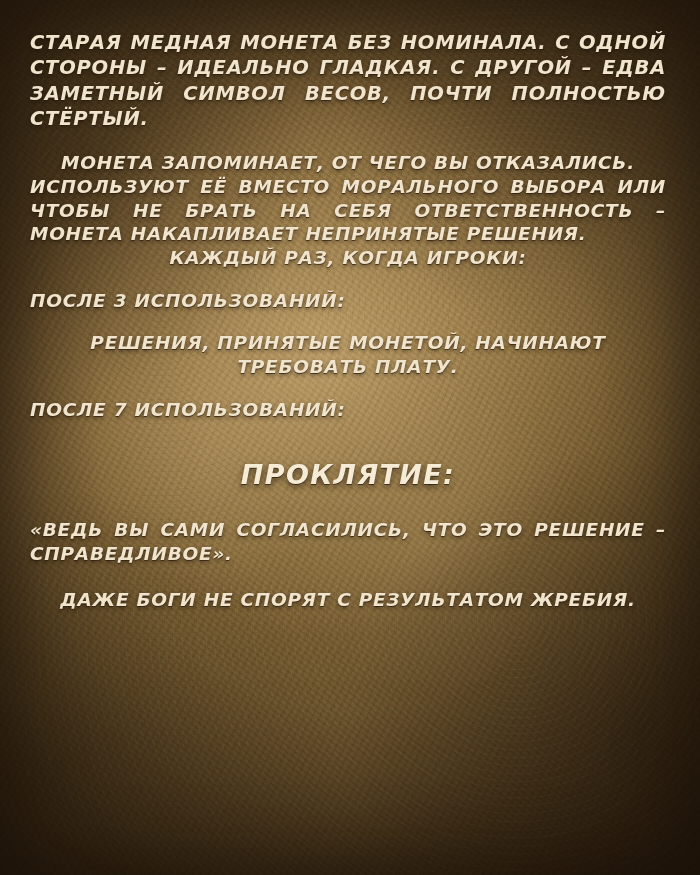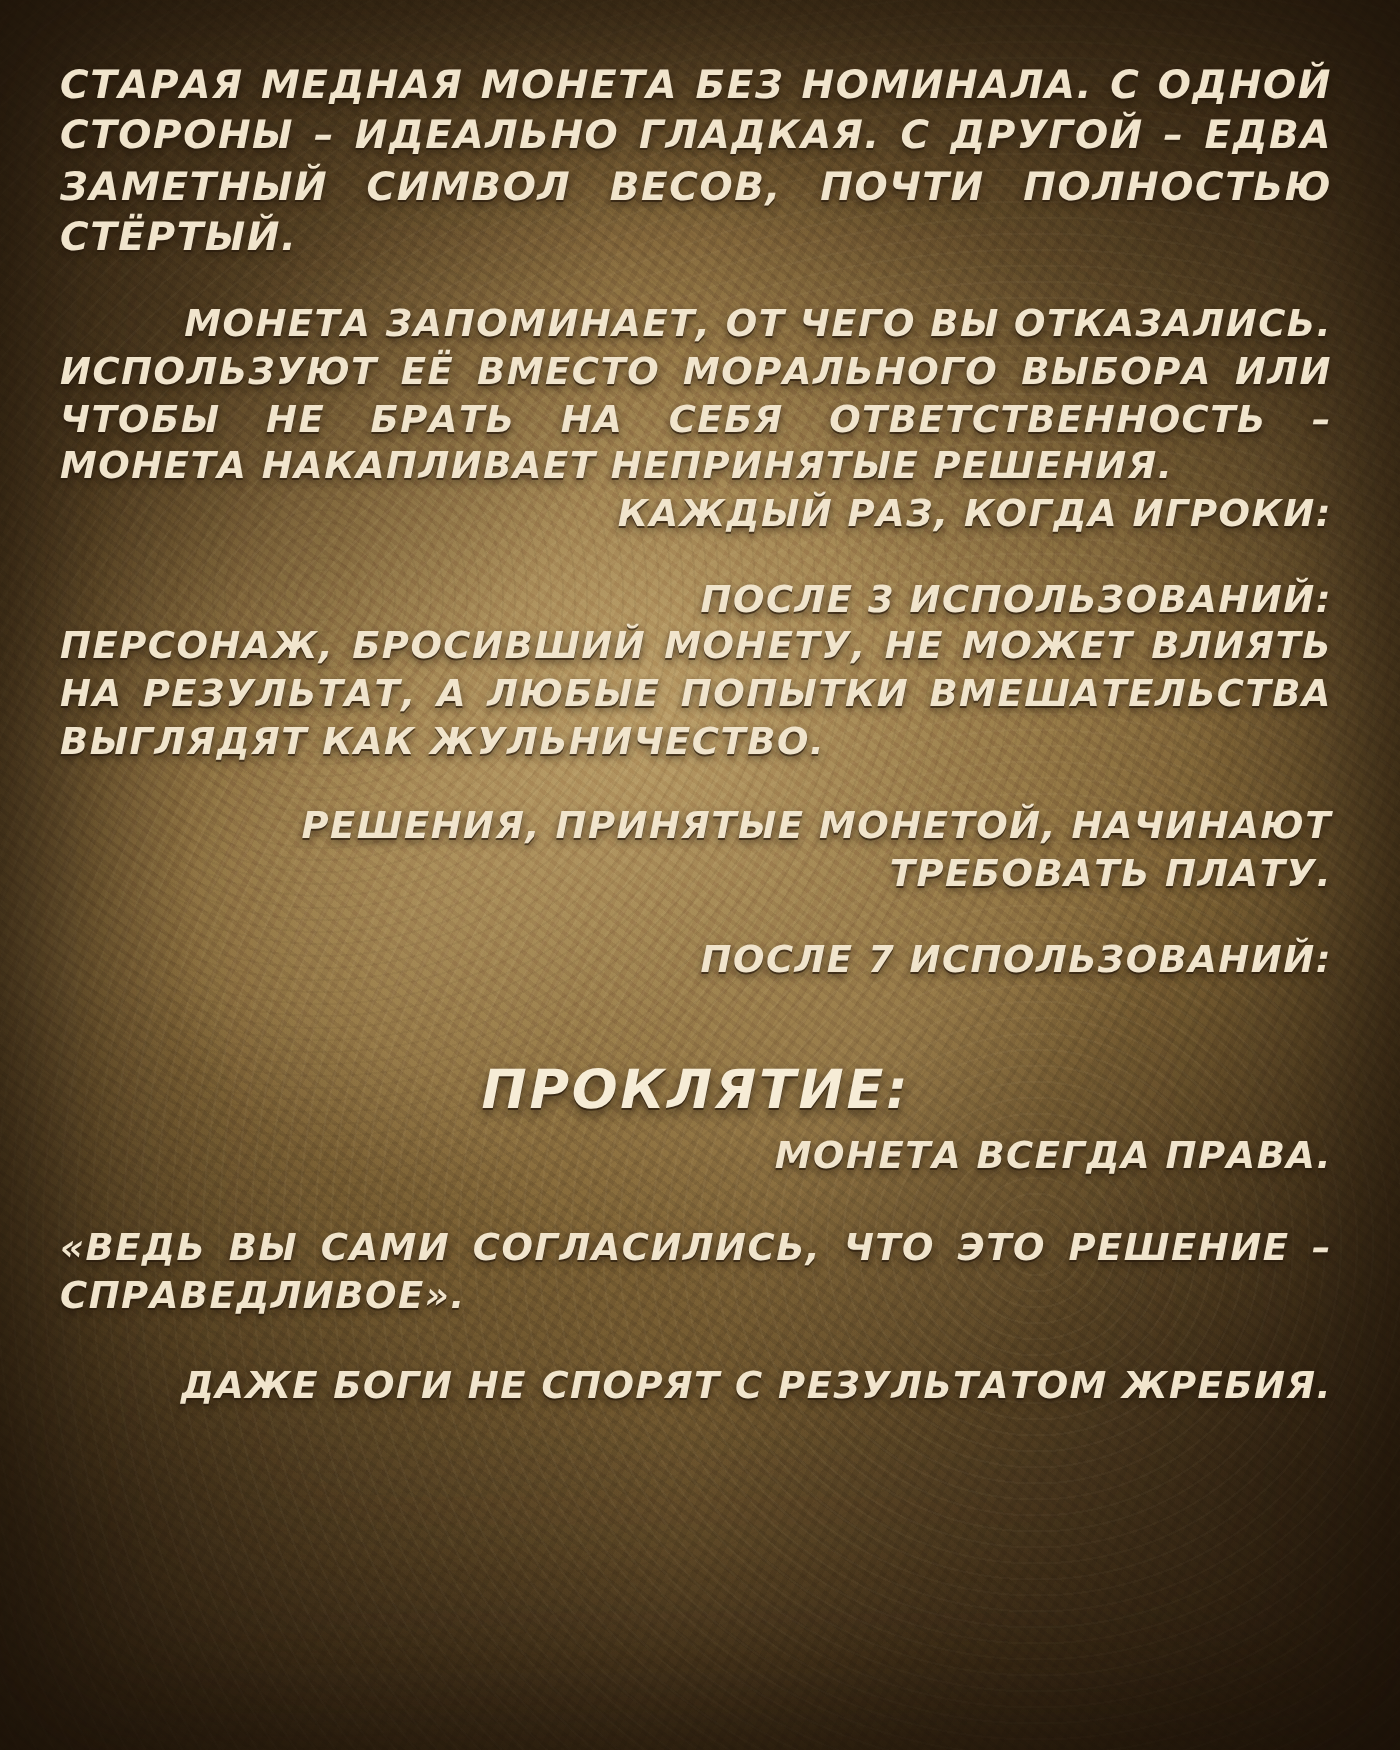--- a/index.html
+++ b/index.html
@@ -112,7 +112,7 @@
     text-align: justify;
     margin: 0;
   }
-  .para.left { text-align: right; }
+  .para.left { text-align: center; }
   .gap-md { height: 19px; }
   .gap-lg { height: 22px; }
 

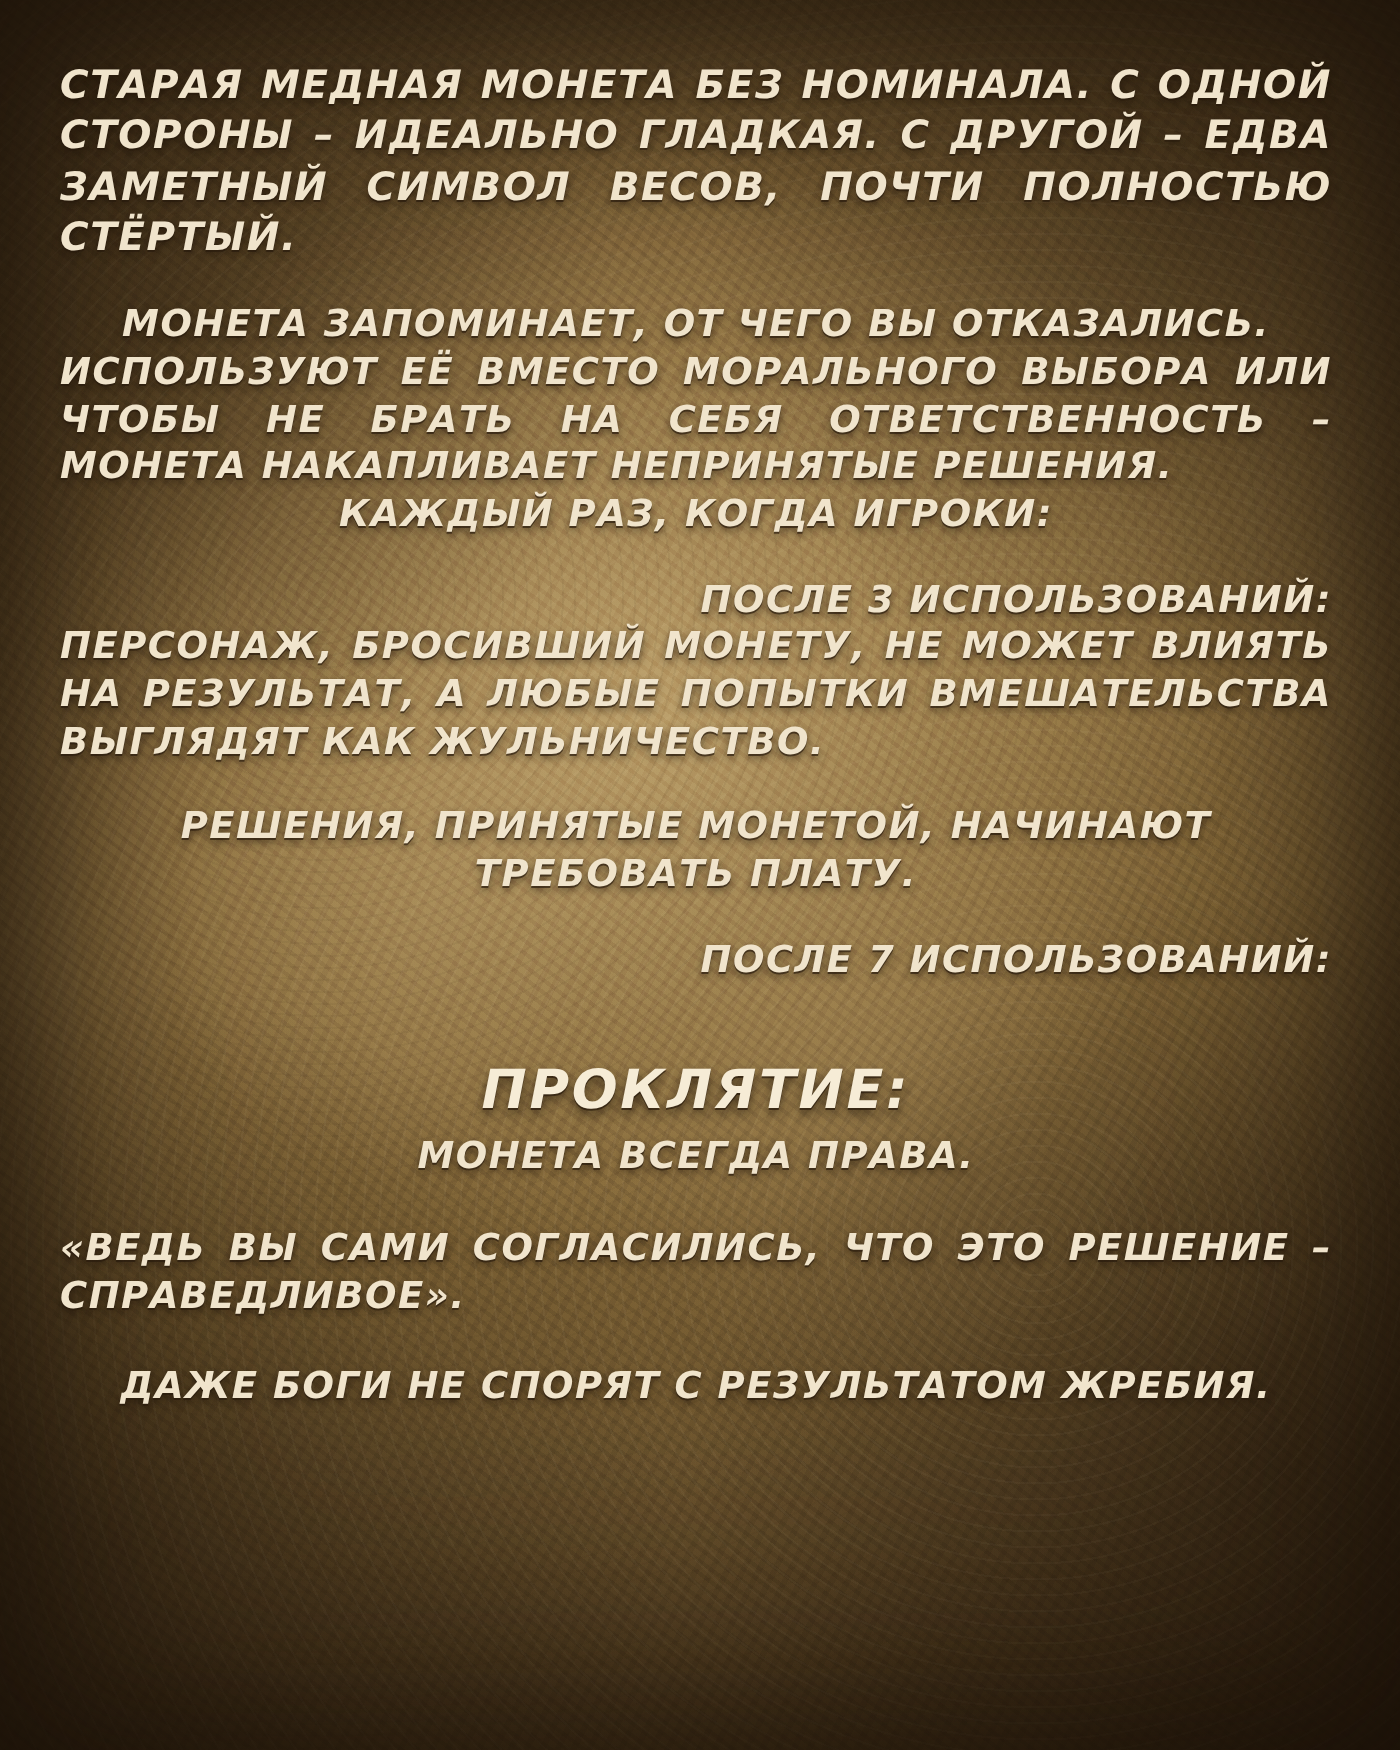--- a/index.html
+++ b/index.html
@@ -119,7 +119,7 @@
   .label {
     font-size: 18.5px;
     line-height: 1.28;
-    text-align: right;
+    text-align: left;
     margin: 0;
   }
 </style>

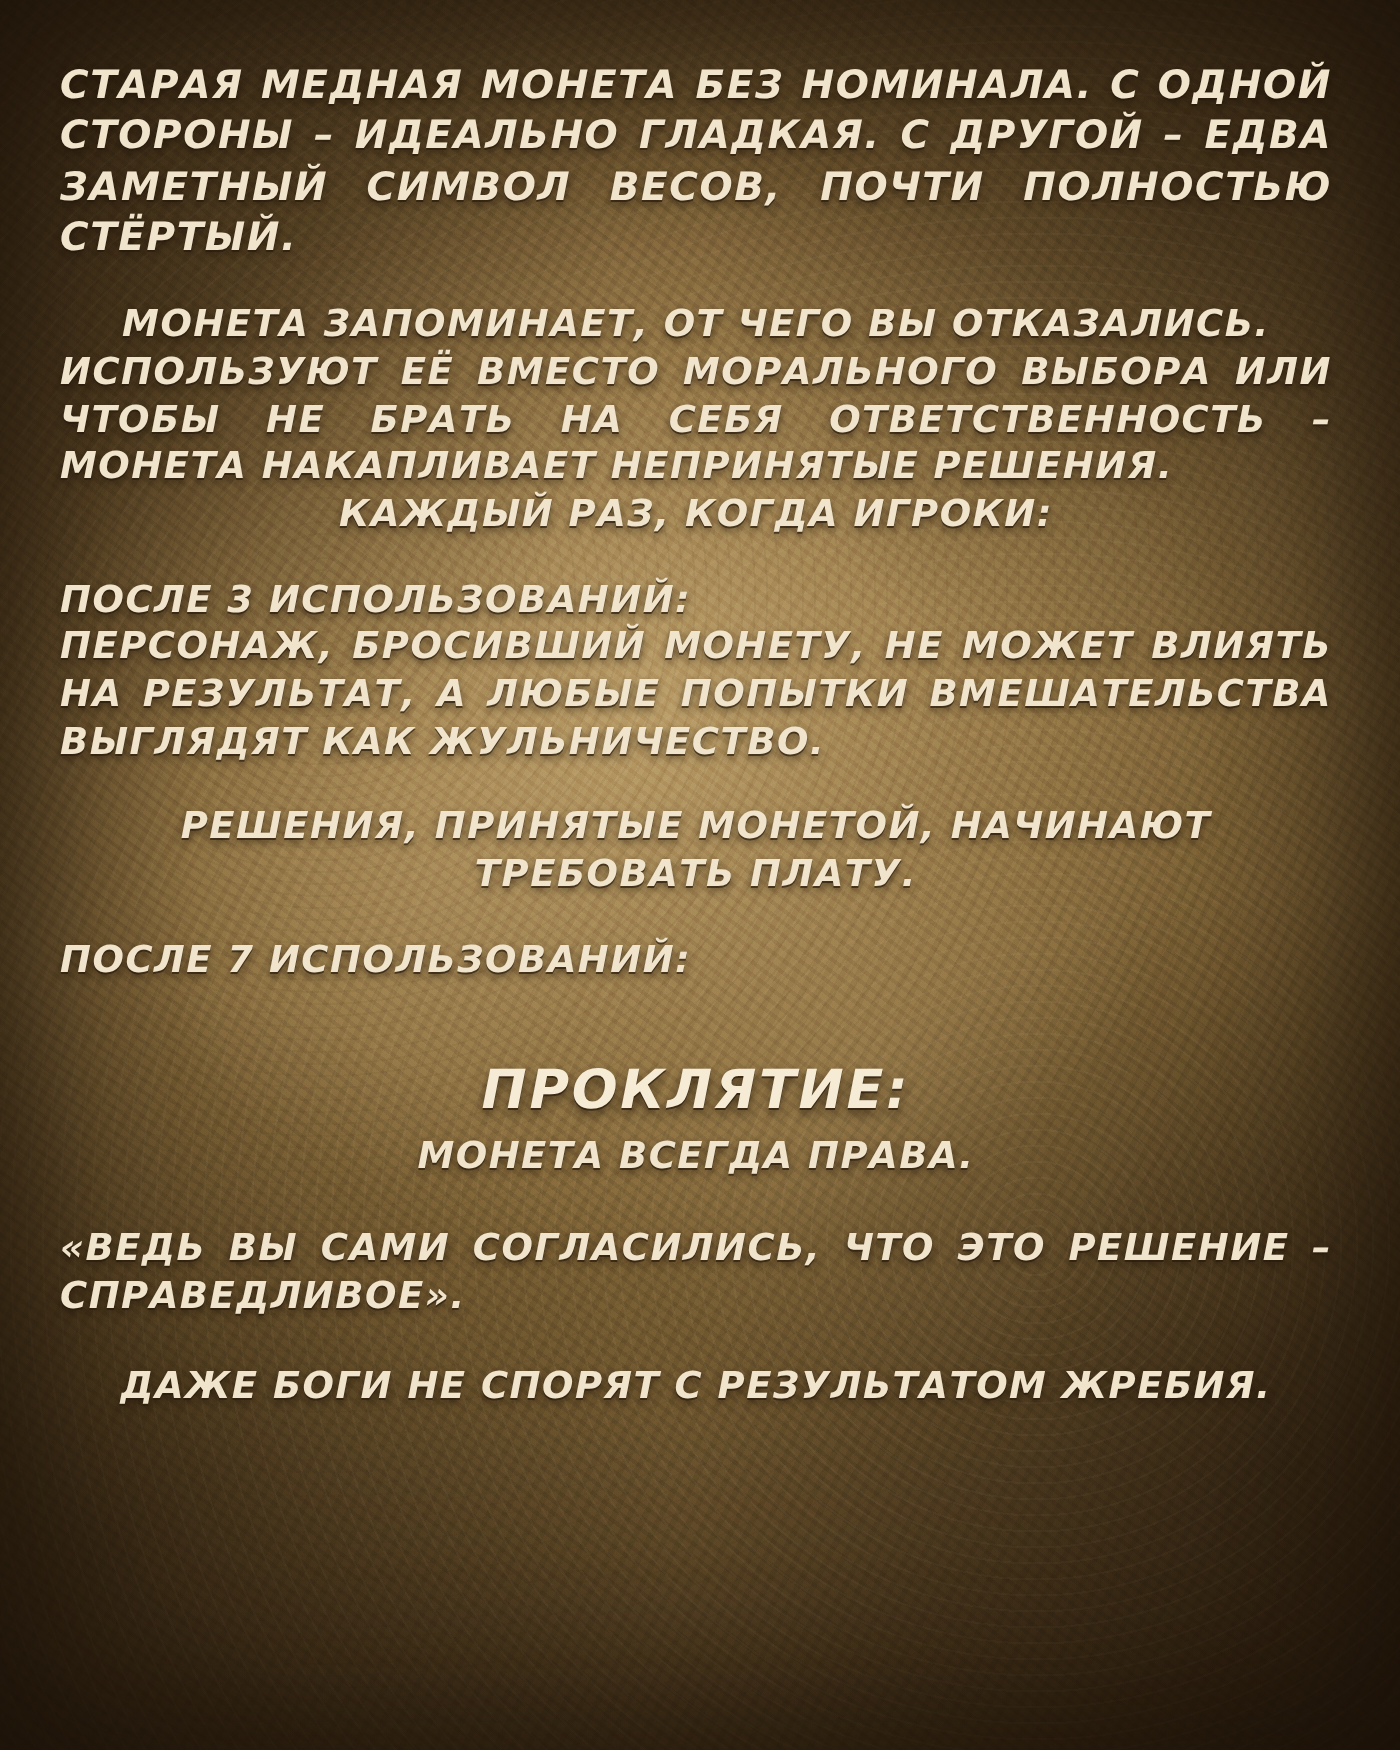--- a/index.html
+++ b/index.html
@@ -145,7 +145,6 @@
     <div class="gap-md"></div>
 
     <p class="txt label">После 3 использований:</p>
-    <p class="txt para">Персонаж, бросивший монету, не может влиять на результат, а любые попытки вмешательства выглядят как жульничество.</p>
 
     <div class="gap-md"></div>
 

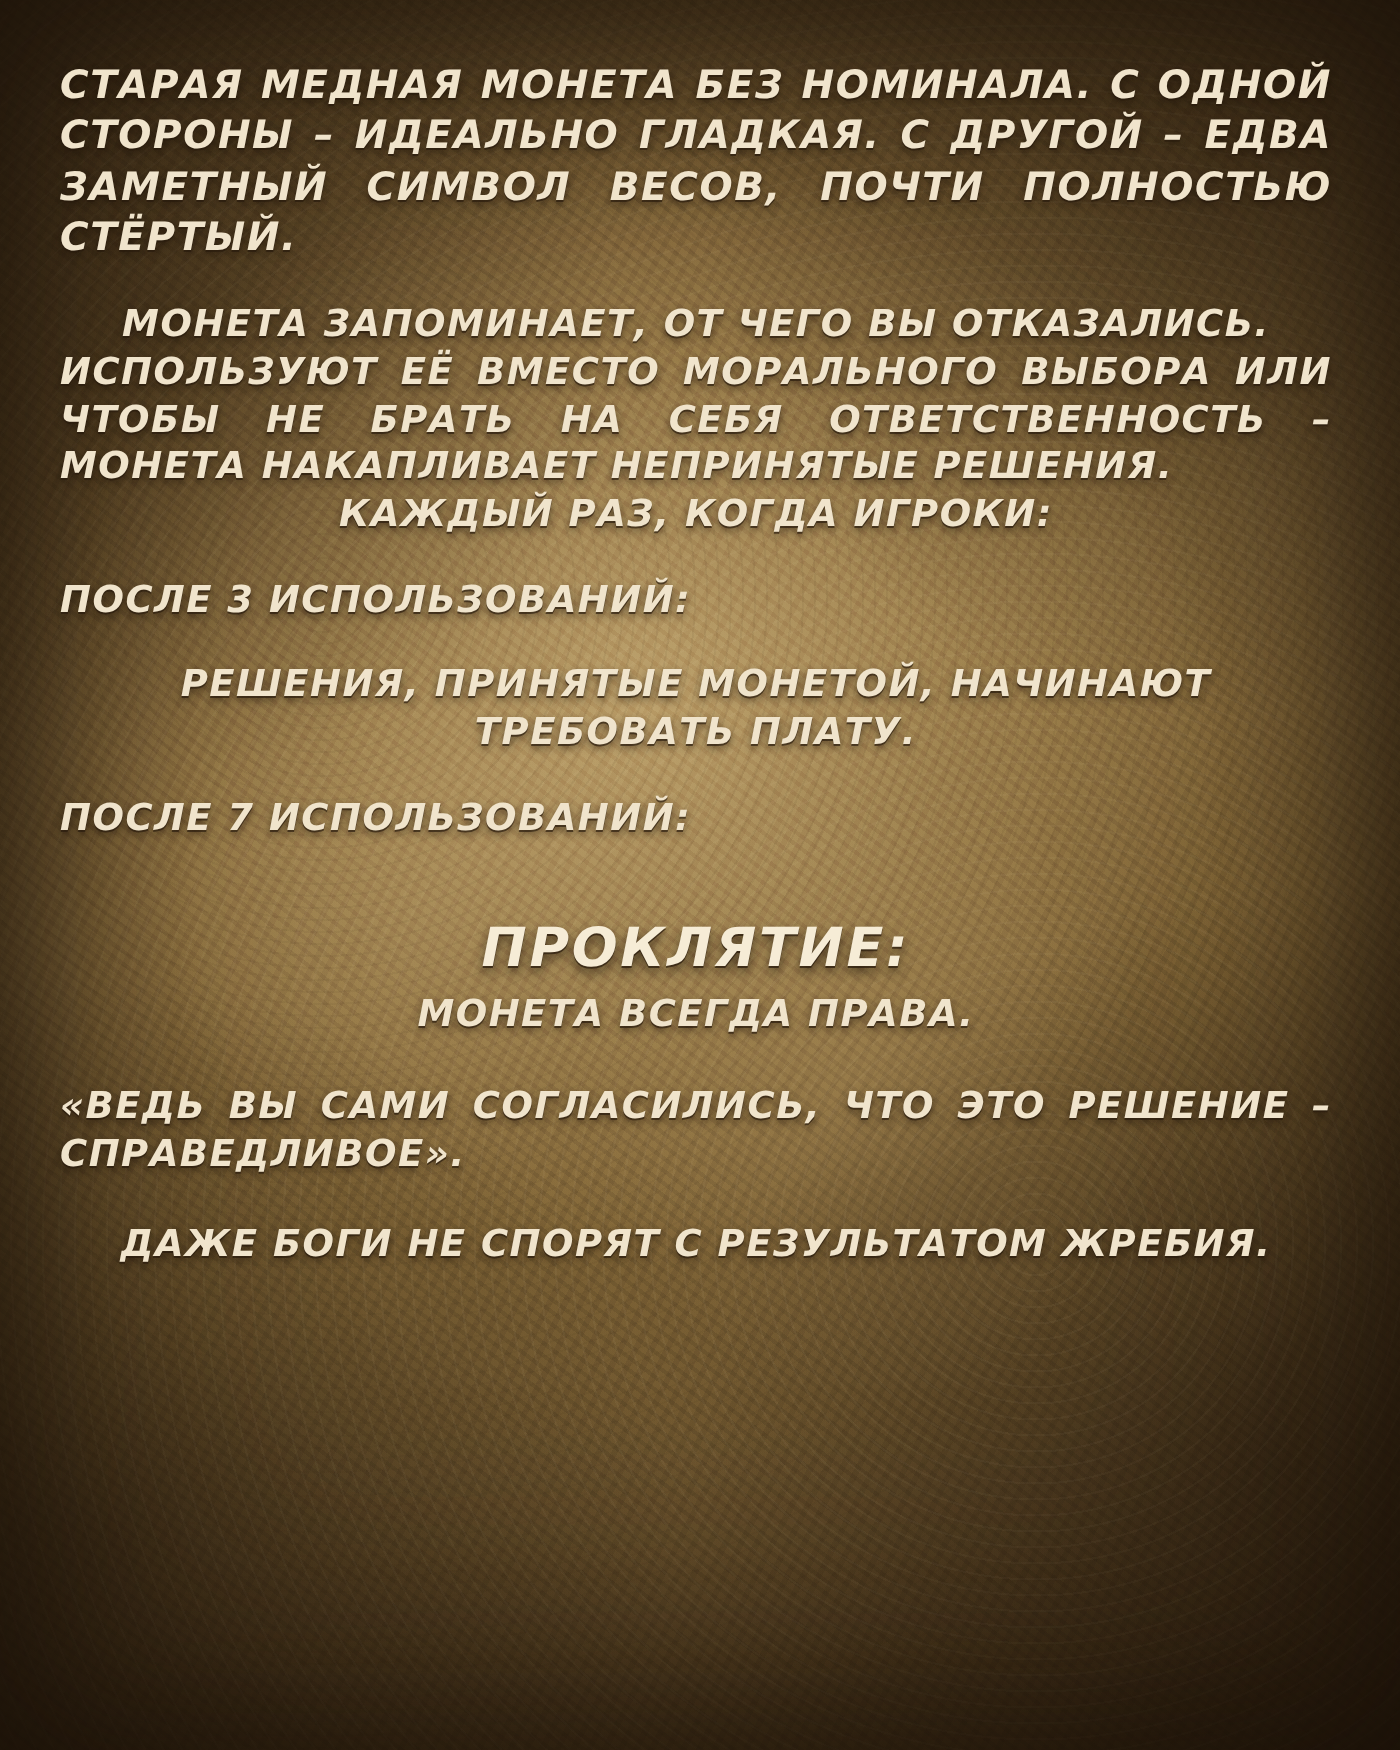--- a/index.html
+++ b/index.html
@@ -156,7 +156,6 @@
 
     <h2 class="txt heading curse">Проклятие:</h2>
 
-    <p class="txt para left">Монета всегда права.</p>
 
     <div class="gap-lg"></div>
 

